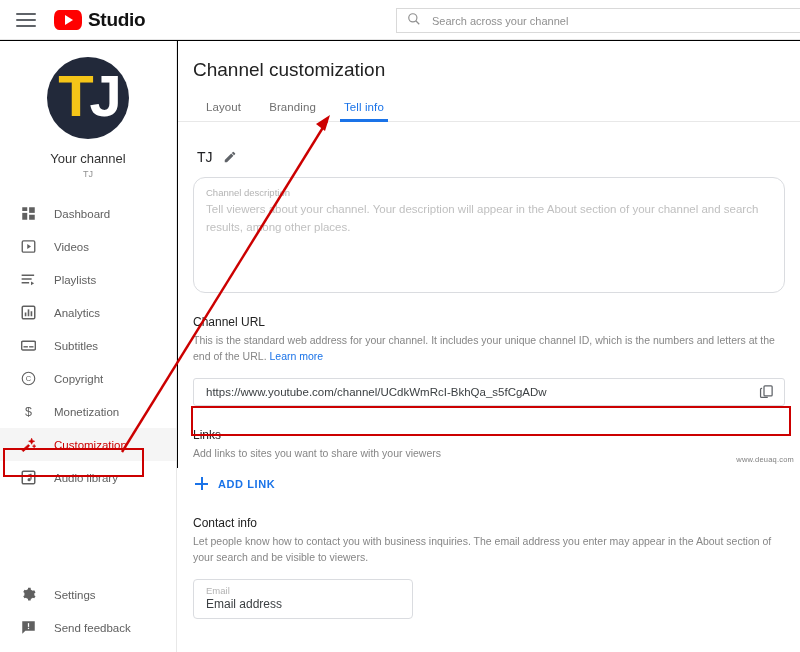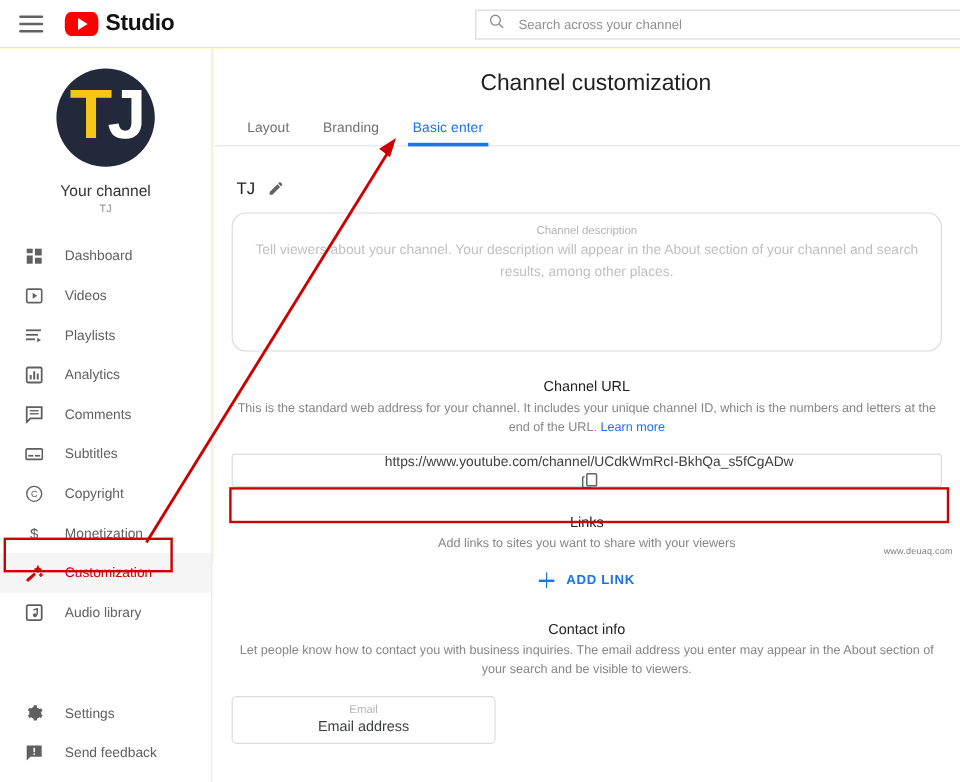--- a/index.html
+++ b/index.html
@@ -9,7 +9,7 @@
     font-family: "Liberation Sans", sans-serif;
     overflow: hidden;
   }
-  #app { position: relative; width: 800px; height: 468px; background: #fef9c3; text-align: center; }
+  #app { position: relative; width: 800px; height: 468px; background: #000000; }
 
   
   .topbar {

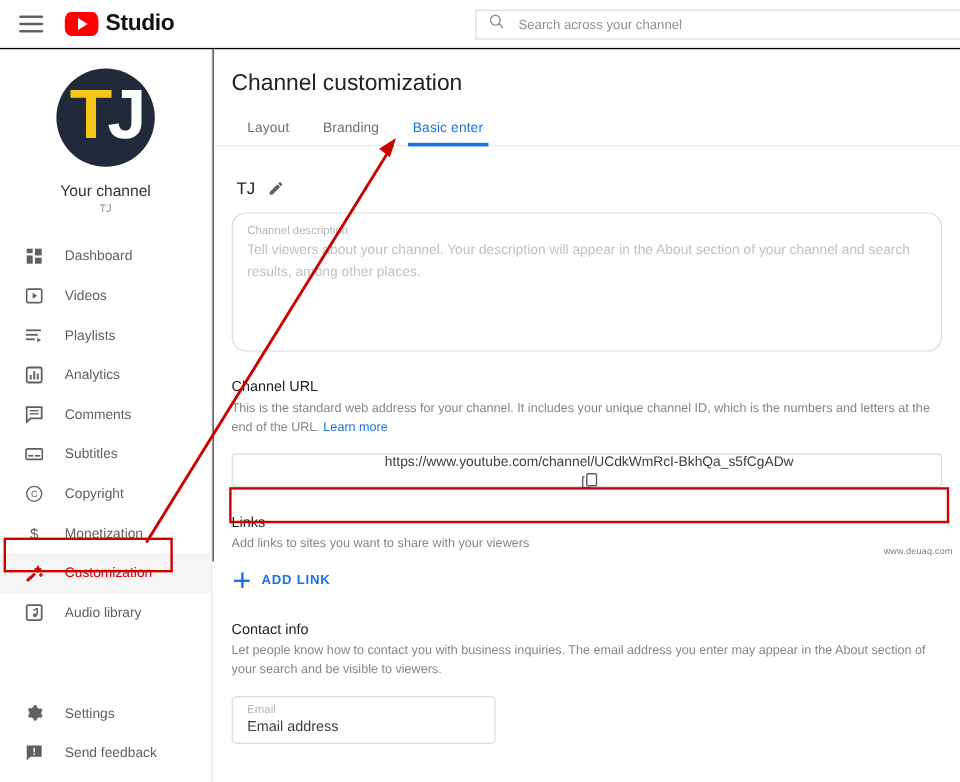--- a/index.html
+++ b/index.html
@@ -324,7 +324,7 @@
     <div class="tabs">
       <div class="tab">Layout</div>
       <div class="tab">Branding</div>
-      <div class="tab active">Basic enter</div>
+      <div class="tab active">Tell info</div>
     </div>
 
     <div class="content">

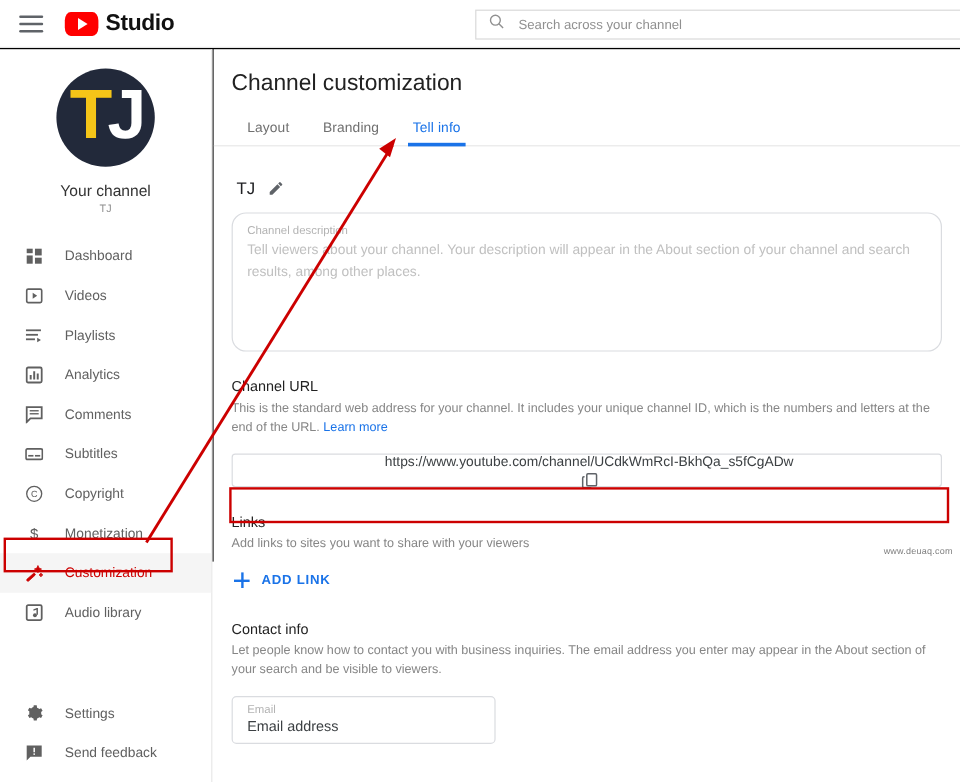--- a/index.html
+++ b/index.html
@@ -231,16 +231,6 @@
         <span>Analytics</span>
       </div>
 
-      <div class="navitem">
-        <span class="ico">
-          <svg width="15" height="15" viewBox="0 0 24 24">
-              <path d="M2 2h20v15H7l-5 5z" fill="none" stroke="#606060" stroke-width="2.4"></path>
-              <rect x="6" y="6" width="12" height="1.8"></rect>
-              <rect x="6" y="10" width="12" height="1.8"></rect>
-            </svg>
-        </span>
-        <span>Comments</span>
-      </div>
 
       <div class="navitem">
         <span class="ico">

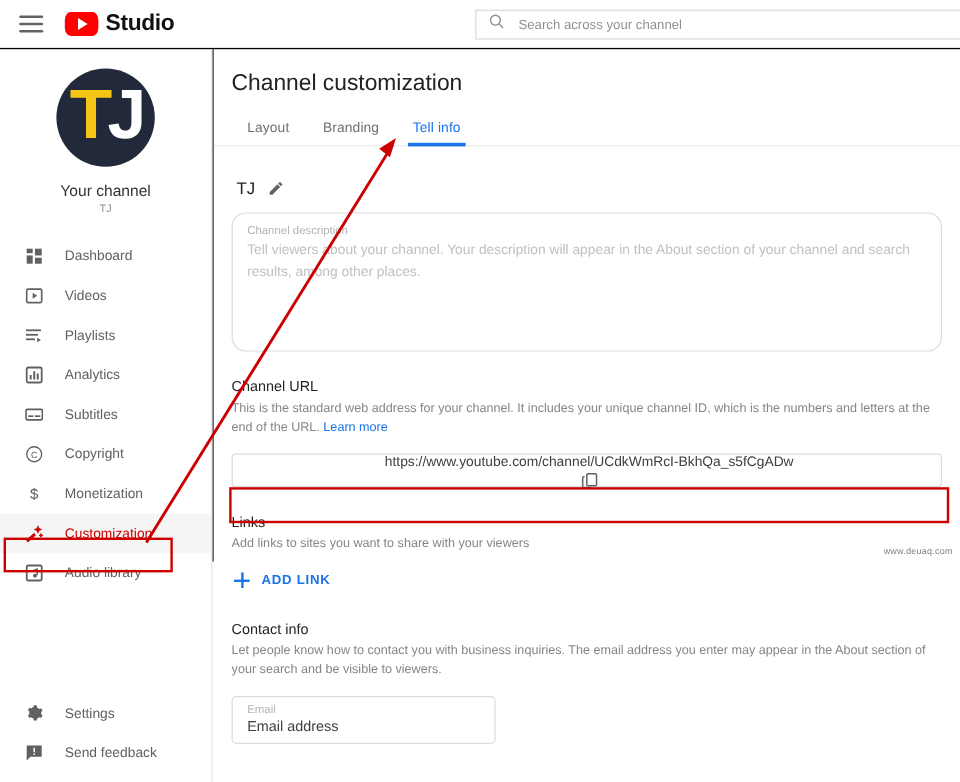--- a/index.html
+++ b/index.html
@@ -122,7 +122,7 @@
 
   .url-field {
     margin-top: 13px; height: 28px; border: 1px solid #dadce0; border-radius: 3px;
-    display: flex; align-items: center; padding: 0 8px 0 12px; cursor: text; flex-direction: column;
+    display: flex; align-items: center; padding: 0 8px 0 12px; cursor: text;
   }
   .url-text { font-size: 11.5px; color: #3c4043; flex: 1; }
   .copy-btn { cursor: pointer; display: flex; align-items: center; padding: 2px; }

